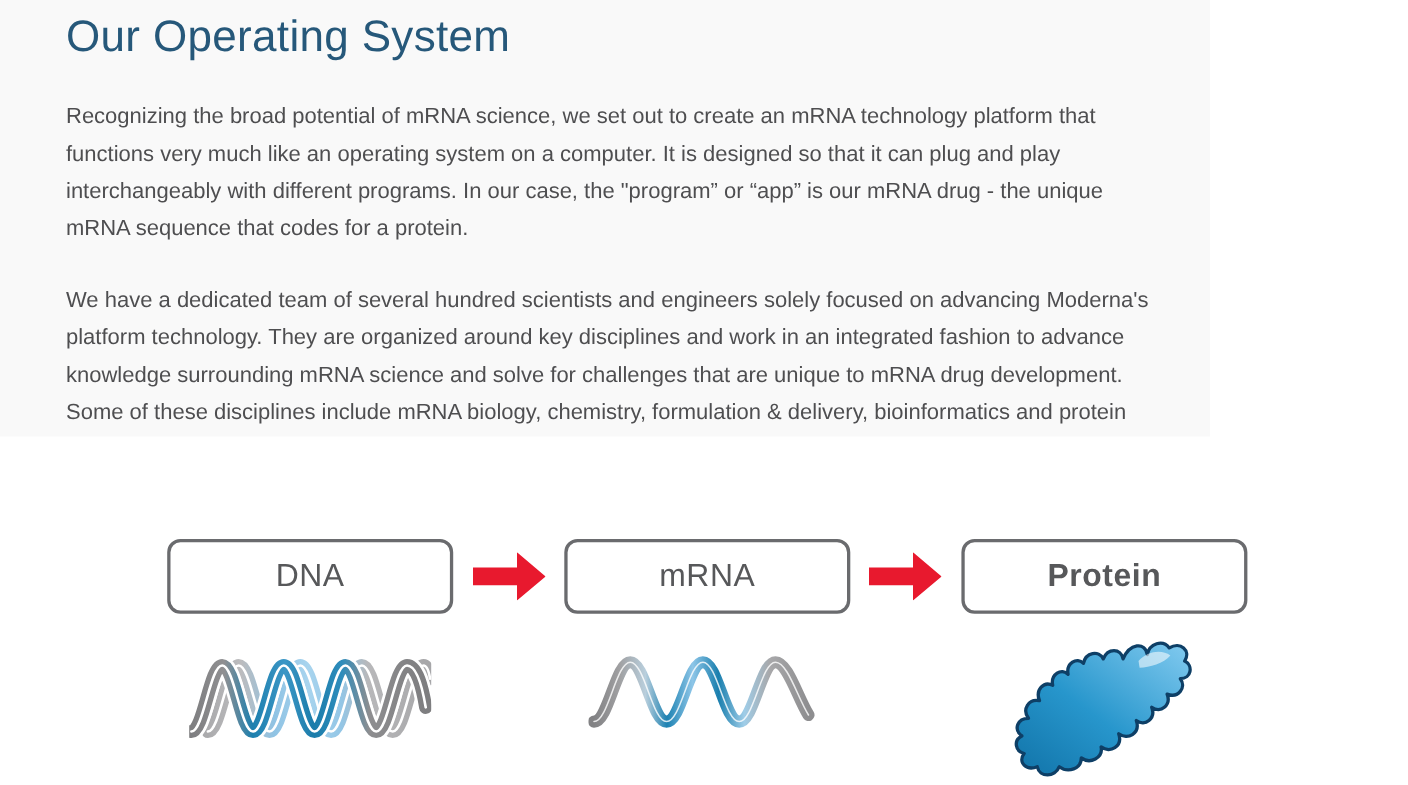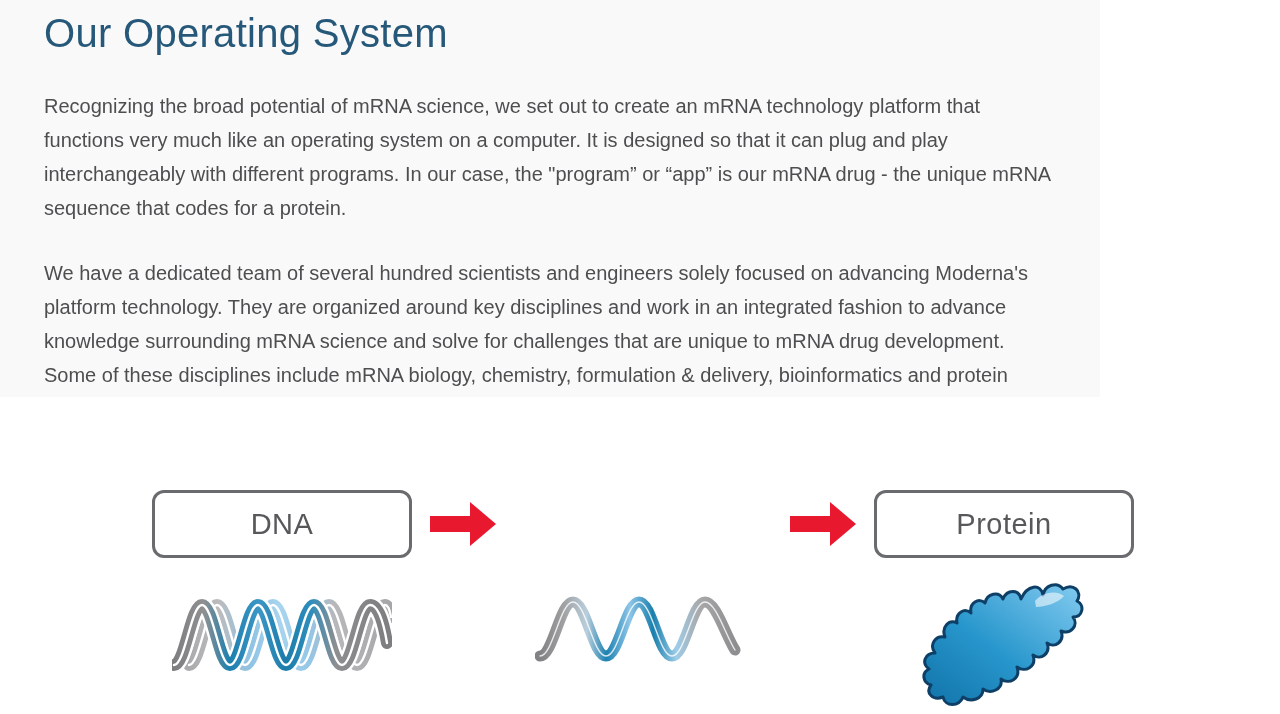--- a/index.html
+++ b/index.html
@@ -12,7 +12,7 @@
   .intro {
     width: 1100px; height: 397px;
     background: #f9f9f9;
-    padding: 8px 48px 0 44px;
+    padding: 8px 48px 0 60px;
   }
   .page-title {
     font-size: 40px;

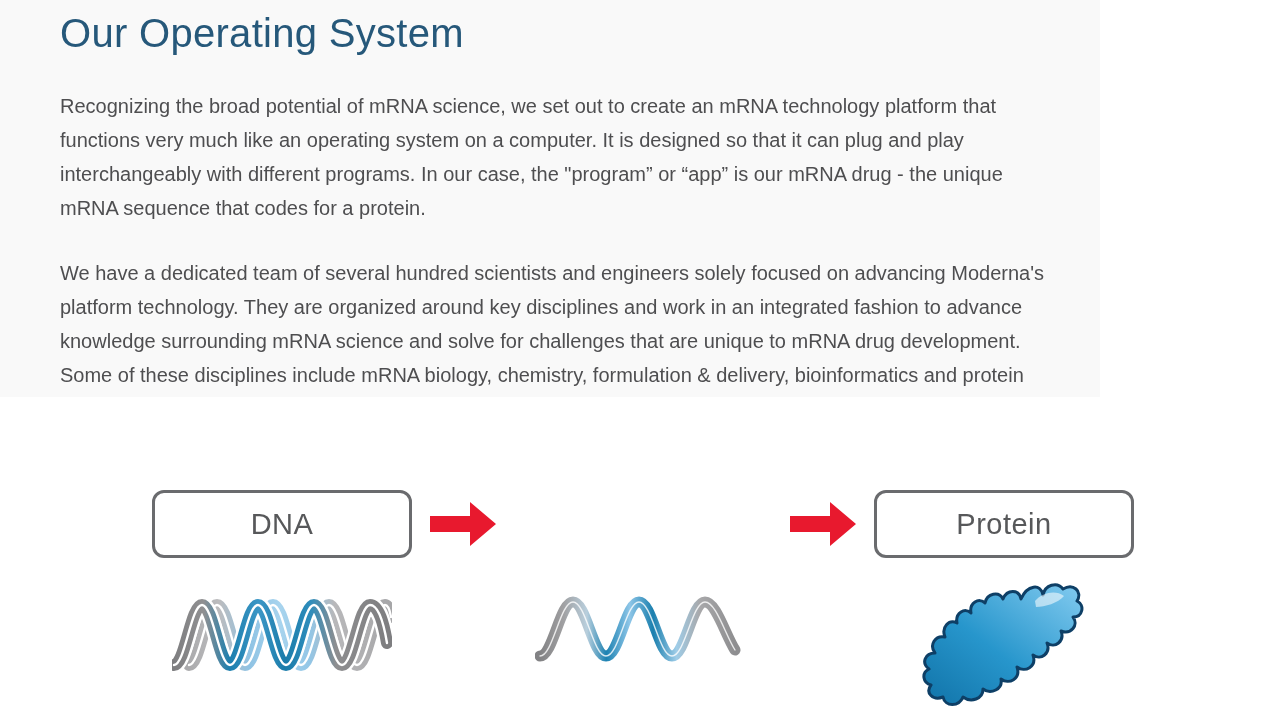--- a/index.html
+++ b/index.html
@@ -78,6 +78,9 @@
     <polygon class="arrow-shape" points="0,14 40,14 40,0 66,22 40,44 40,30 0,30"></polygon>
   </svg>
 
+  <div class="step-box" id="box-mrna">
+    <span>mRNA</span>
+  </div>
 
   <svg class="flow-arrow" id="arrow-2" width="66" height="44" viewBox="0 0 66 44">
     <polygon class="arrow-shape" points="0,14 40,14 40,0 66,22 40,44 40,30 0,30"></polygon>

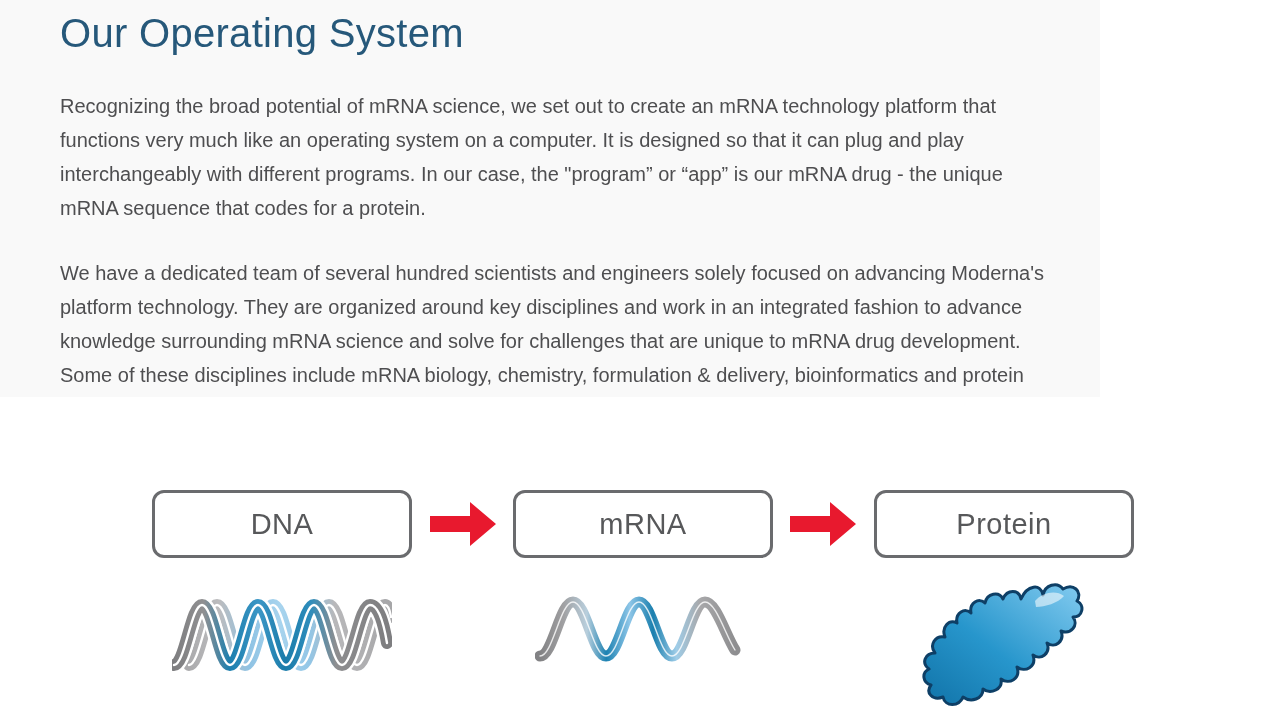--- a/index.html
+++ b/index.html
@@ -49,7 +49,7 @@
   }
   #box-dna     { left: 152px; top: 93px; text-align: center; }
   #box-mrna    { left: 513px; top: 93px; }
-  #box-protein { left: 874px; top: 93px; }
+  #box-protein { left: 874px; top: 93px; font-weight: bold; }
   .flow-arrow { position: absolute; top: 105px; }
   #arrow-1 { left: 430px; }
   #arrow-2 { left: 790px; }

